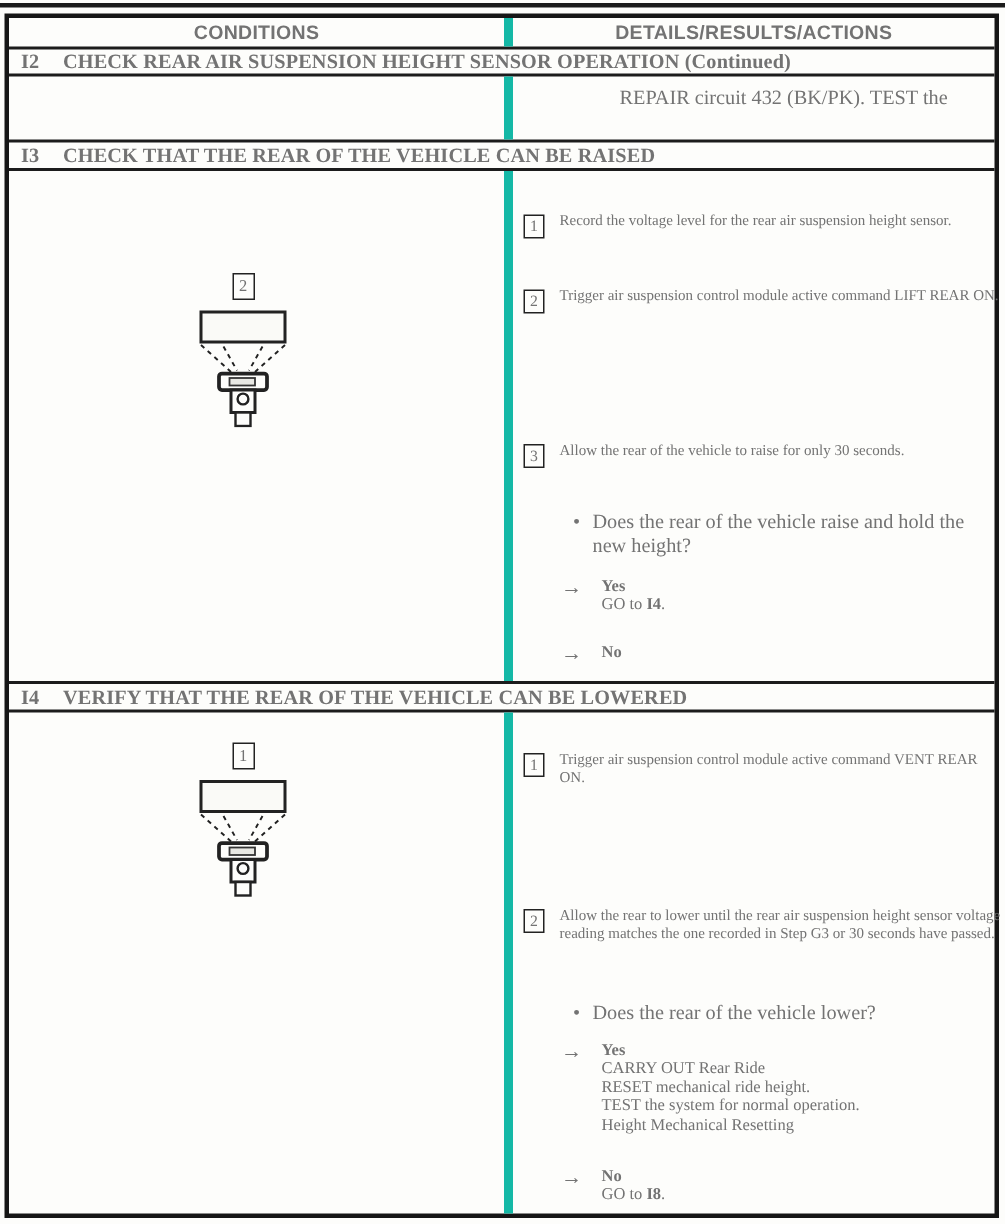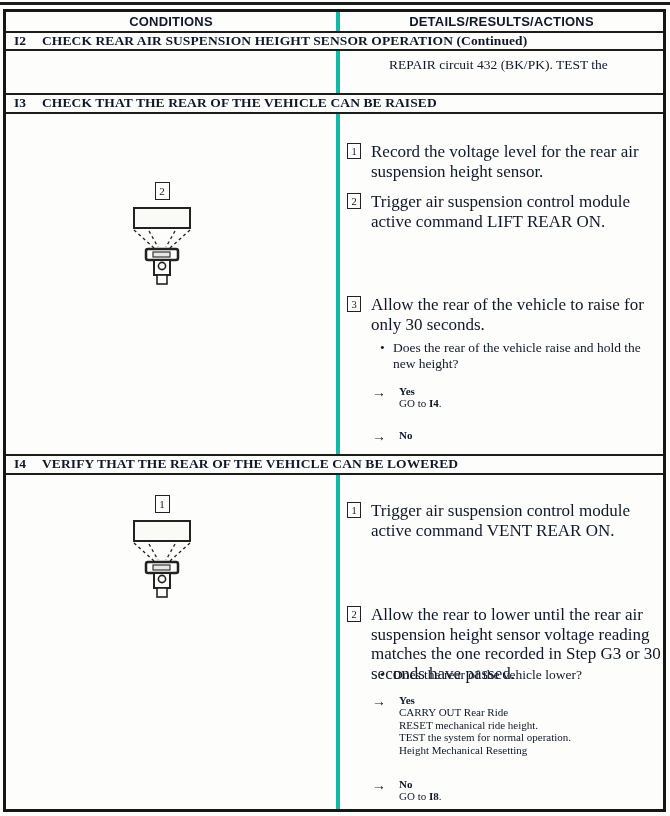--- a/index.html
+++ b/index.html
@@ -10,7 +10,7 @@
     height: 816px;
     background: #fdfdfb;
     font-family: "Liberation Serif", serif;
-    color: #0f172a;
+    color: #737373;
     overflow: hidden;
   }
   .top-rule {

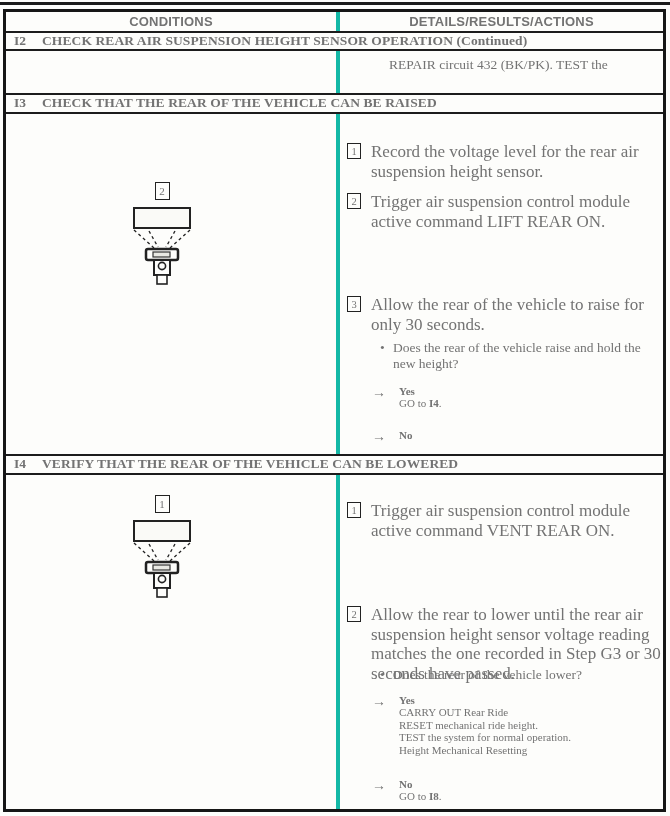--- a/index.html
+++ b/index.html
@@ -30,7 +30,7 @@
   .row { position: relative; border-bottom: 2px solid #1c1c1c; display: flex; }
   .row:last-child { border-bottom: none; }
   .cols .cell-left  { width: 330px; position: relative; }
-  .cols .cell-right { flex: 1; position: relative; border-left: 4px solid #14b8a6; }
+  .cols .cell-right { flex: 1; position: relative; border-left: 6px solid #14b8a6; }
 
   
   .row-colheads { height: 21px; }

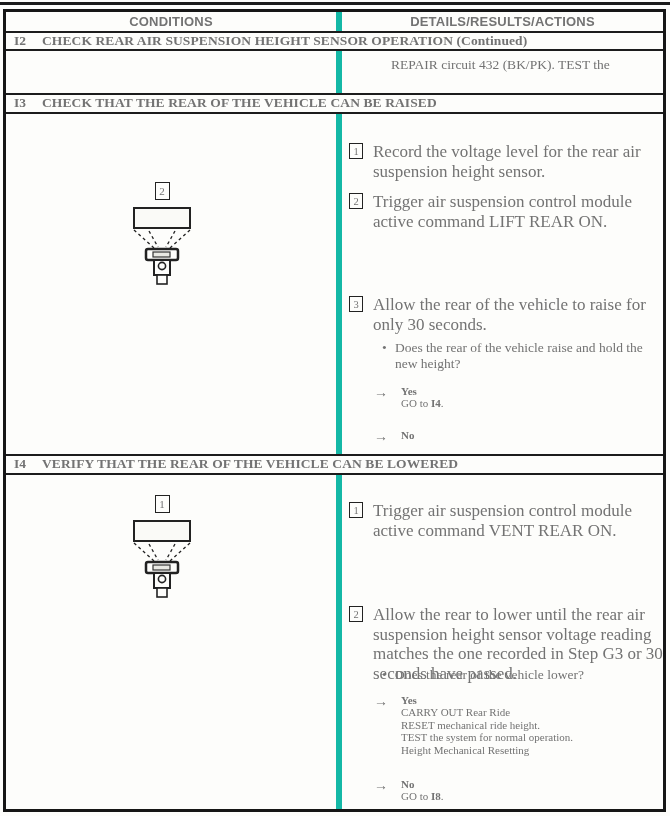--- a/index.html
+++ b/index.html
@@ -45,7 +45,7 @@
   }
 
   
-  .row-section { height: 19px; align-items: flex-start; }
+  .row-section { height: 19px; align-items: flex-end; }
   .row-section.first { height: 18px; }
   .sec-id {
     font-weight: bold;

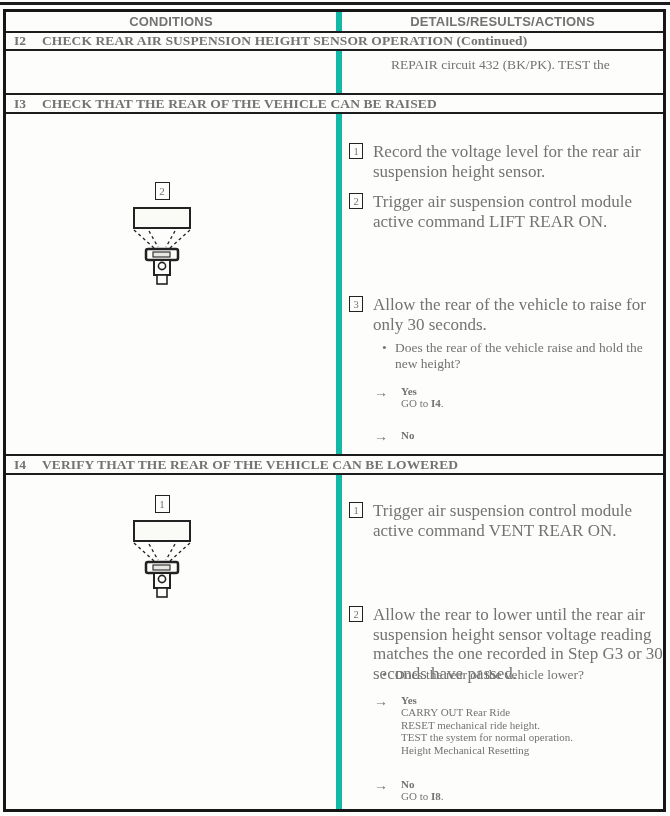--- a/index.html
+++ b/index.html
@@ -60,7 +60,7 @@
   .row-repair { height: 44px; }
   .repair-text {
     position: absolute;
-    top: 6px; left: 49px;
+    top: 6px; left: 71px;
     width: 250px;
     font-size: 13.5px;
     line-height: 1.14;

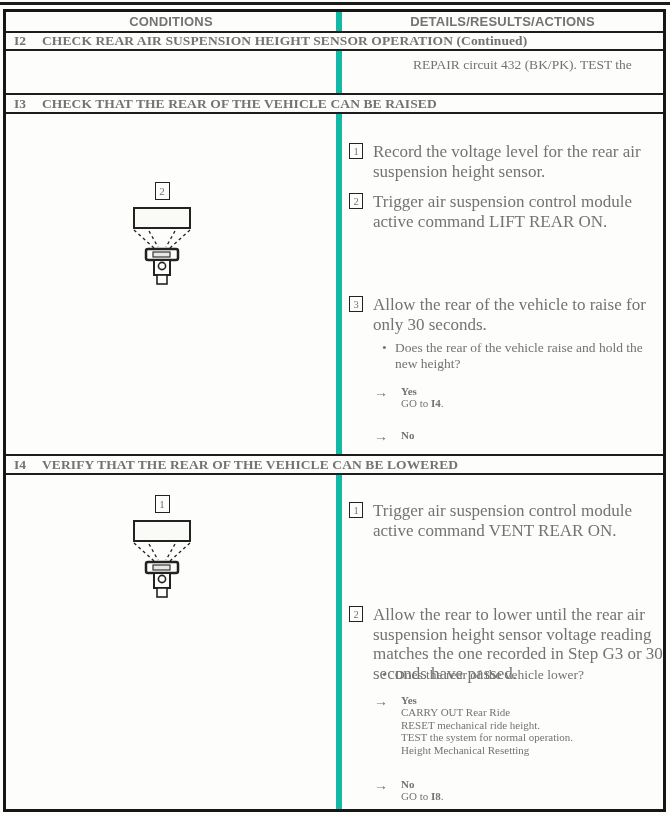--- a/index.html
+++ b/index.html
@@ -82,7 +82,7 @@
     margin-top: 1px;
     background: #fdfdfb;
   }
-  .step-text { margin-left: 10px; width: 296px; font-size: 17px; line-height: 1.15; }
+  .step-text { margin-left: 10px; width: 296px; font-size: 10px; line-height: 1.15; }
 
   .question { position: absolute; left: 40px; display: flex; }
   .bullet { flex: none; width: 13px; font-size: 13.5px; line-height: 1.15; }

